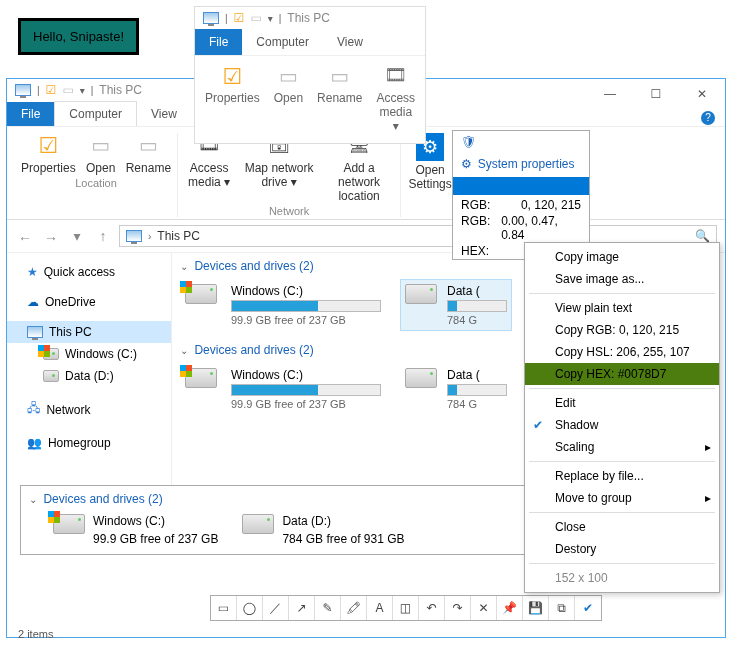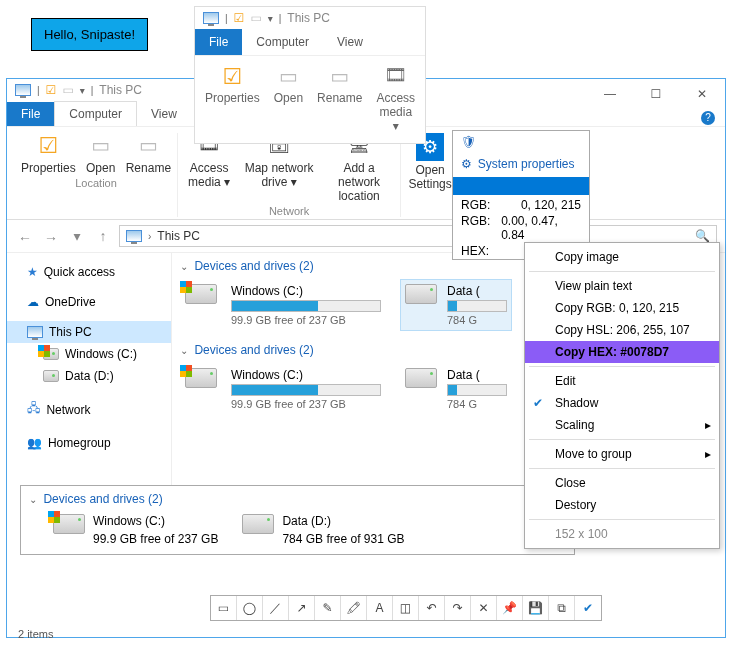--- a/index.html
+++ b/index.html
@@ -5,7 +5,7 @@
 * { margin: 0; padding: 0; box-sizing: border-box; font-family: "Segoe UI", Tahoma, sans-serif; font-size: 12px; }
 body { width: 733px; height: 646px; background: #fff; position: relative; overflow: hidden; }
 
-.snipaste-label { position: absolute; top: 18px; left: 31px; background: #0ea5e9; border: 1px solid #000000; padding: 8px 12px; font-size: 13px; z-index: 5; }
+.snipaste-label { position: absolute; top: 18px; left: 18px; background: #0f766e; border: 3px solid #000000; padding: 8px 12px; font-size: 13px; z-index: 5; }
 
 .win-overlay { position: absolute; top: 6px; left: 194px; width: 232px; background: #fff; border: 1px solid #ddd; z-index: 6; }
 .win-overlay .qat { display: flex; align-items: center; gap: 6px; padding: 4px 8px; }

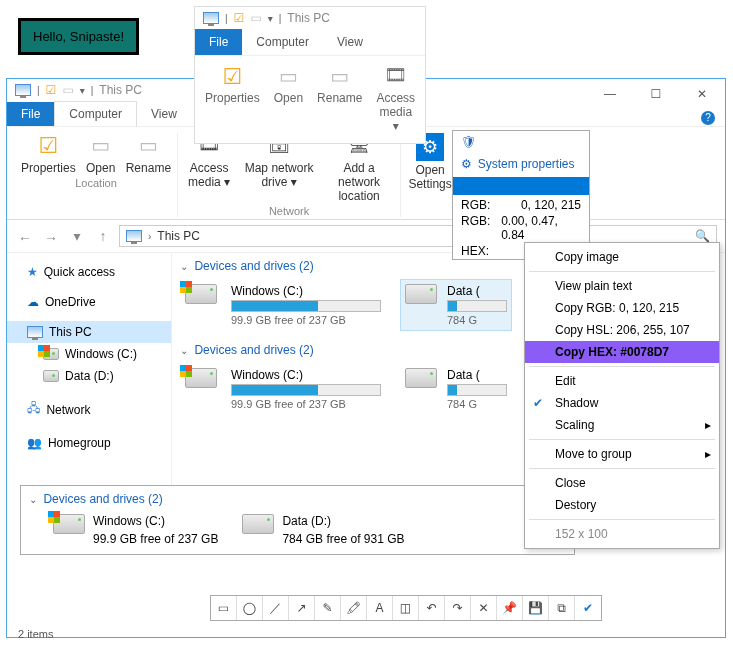--- a/index.html
+++ b/index.html
@@ -381,6 +381,7 @@
 
 <div class="ctxmenu">
   <div class="mi">Copy image</div>
+  <div class="mi">Save image as...</div>
   <div class="sep"></div>
   <div class="mi">View plain text</div>
   <div class="mi">Copy RGB: 0, 120, 215</div>

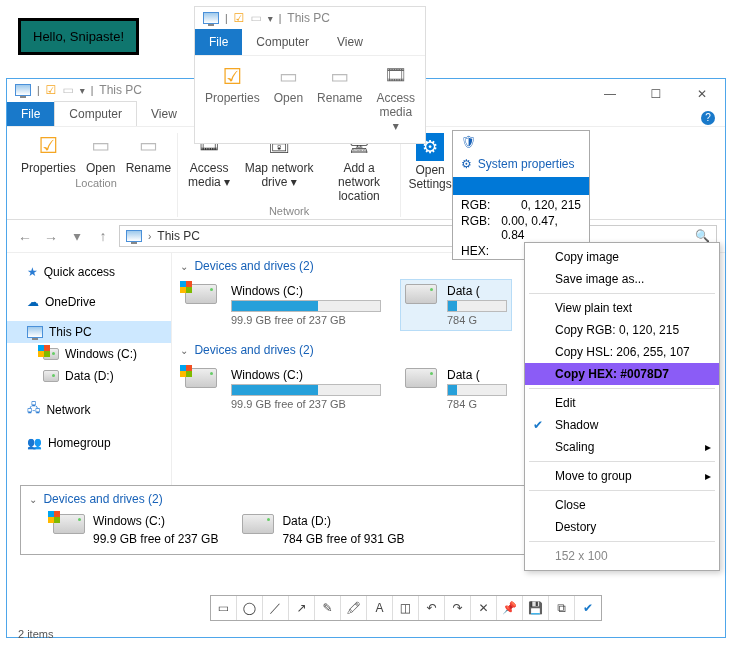--- a/index.html
+++ b/index.html
@@ -71,7 +71,7 @@
 
 .ctxmenu { position: absolute; top: 242px; left: 524px; width: 196px; background: #fff; border: 1px solid #aaa; box-shadow: 2px 2px 6px rgba(0,0,0,0.2); z-index: 9; padding: 3px 0; }
 .ctxmenu .mi { padding: 4px 10px 4px 30px; position: relative; }
-.ctxmenu .mi.sel { background: #8b5cf6; font-weight: bold; }
+.ctxmenu .mi.sel { background: #4d7c0f; }
 .ctxmenu .mi .chk { position: absolute; left: 8px; color: #1979ca; }
 .ctxmenu .mi .arr { position: absolute; right: 8px; }
 .ctxmenu .sep { height: 1px; background: #ddd; margin: 3px 4px; }

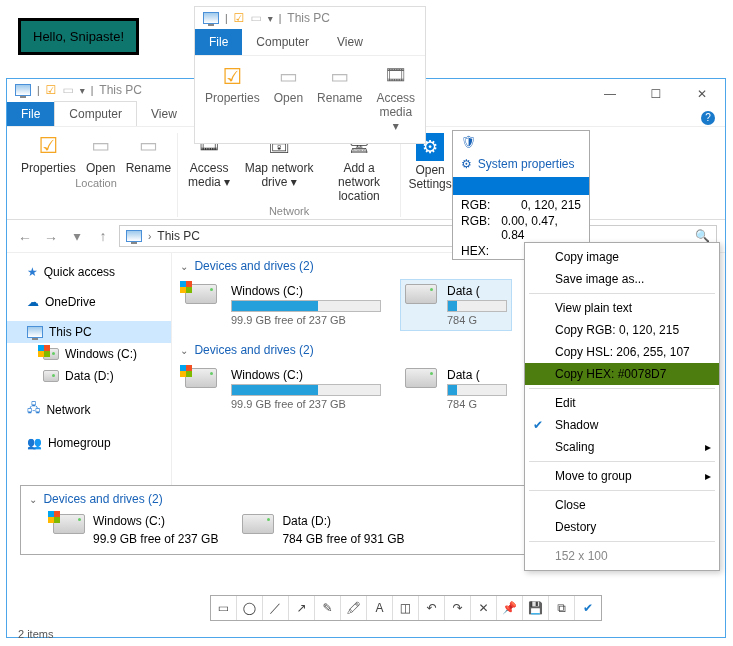--- a/index.html
+++ b/index.html
@@ -392,6 +392,7 @@
   <div class="mi"><span class="chk">✔</span><span>Shadow</span></div>
   <div class="mi"><span>Scaling</span><span class="arr">▸</span></div>
   <div class="sep"></div>
+  <div class="mi">Replace by file...</div>
   <div class="mi"><span>Move to group</span><span class="arr">▸</span></div>
   <div class="sep"></div>
   <div class="mi">Close</div>

